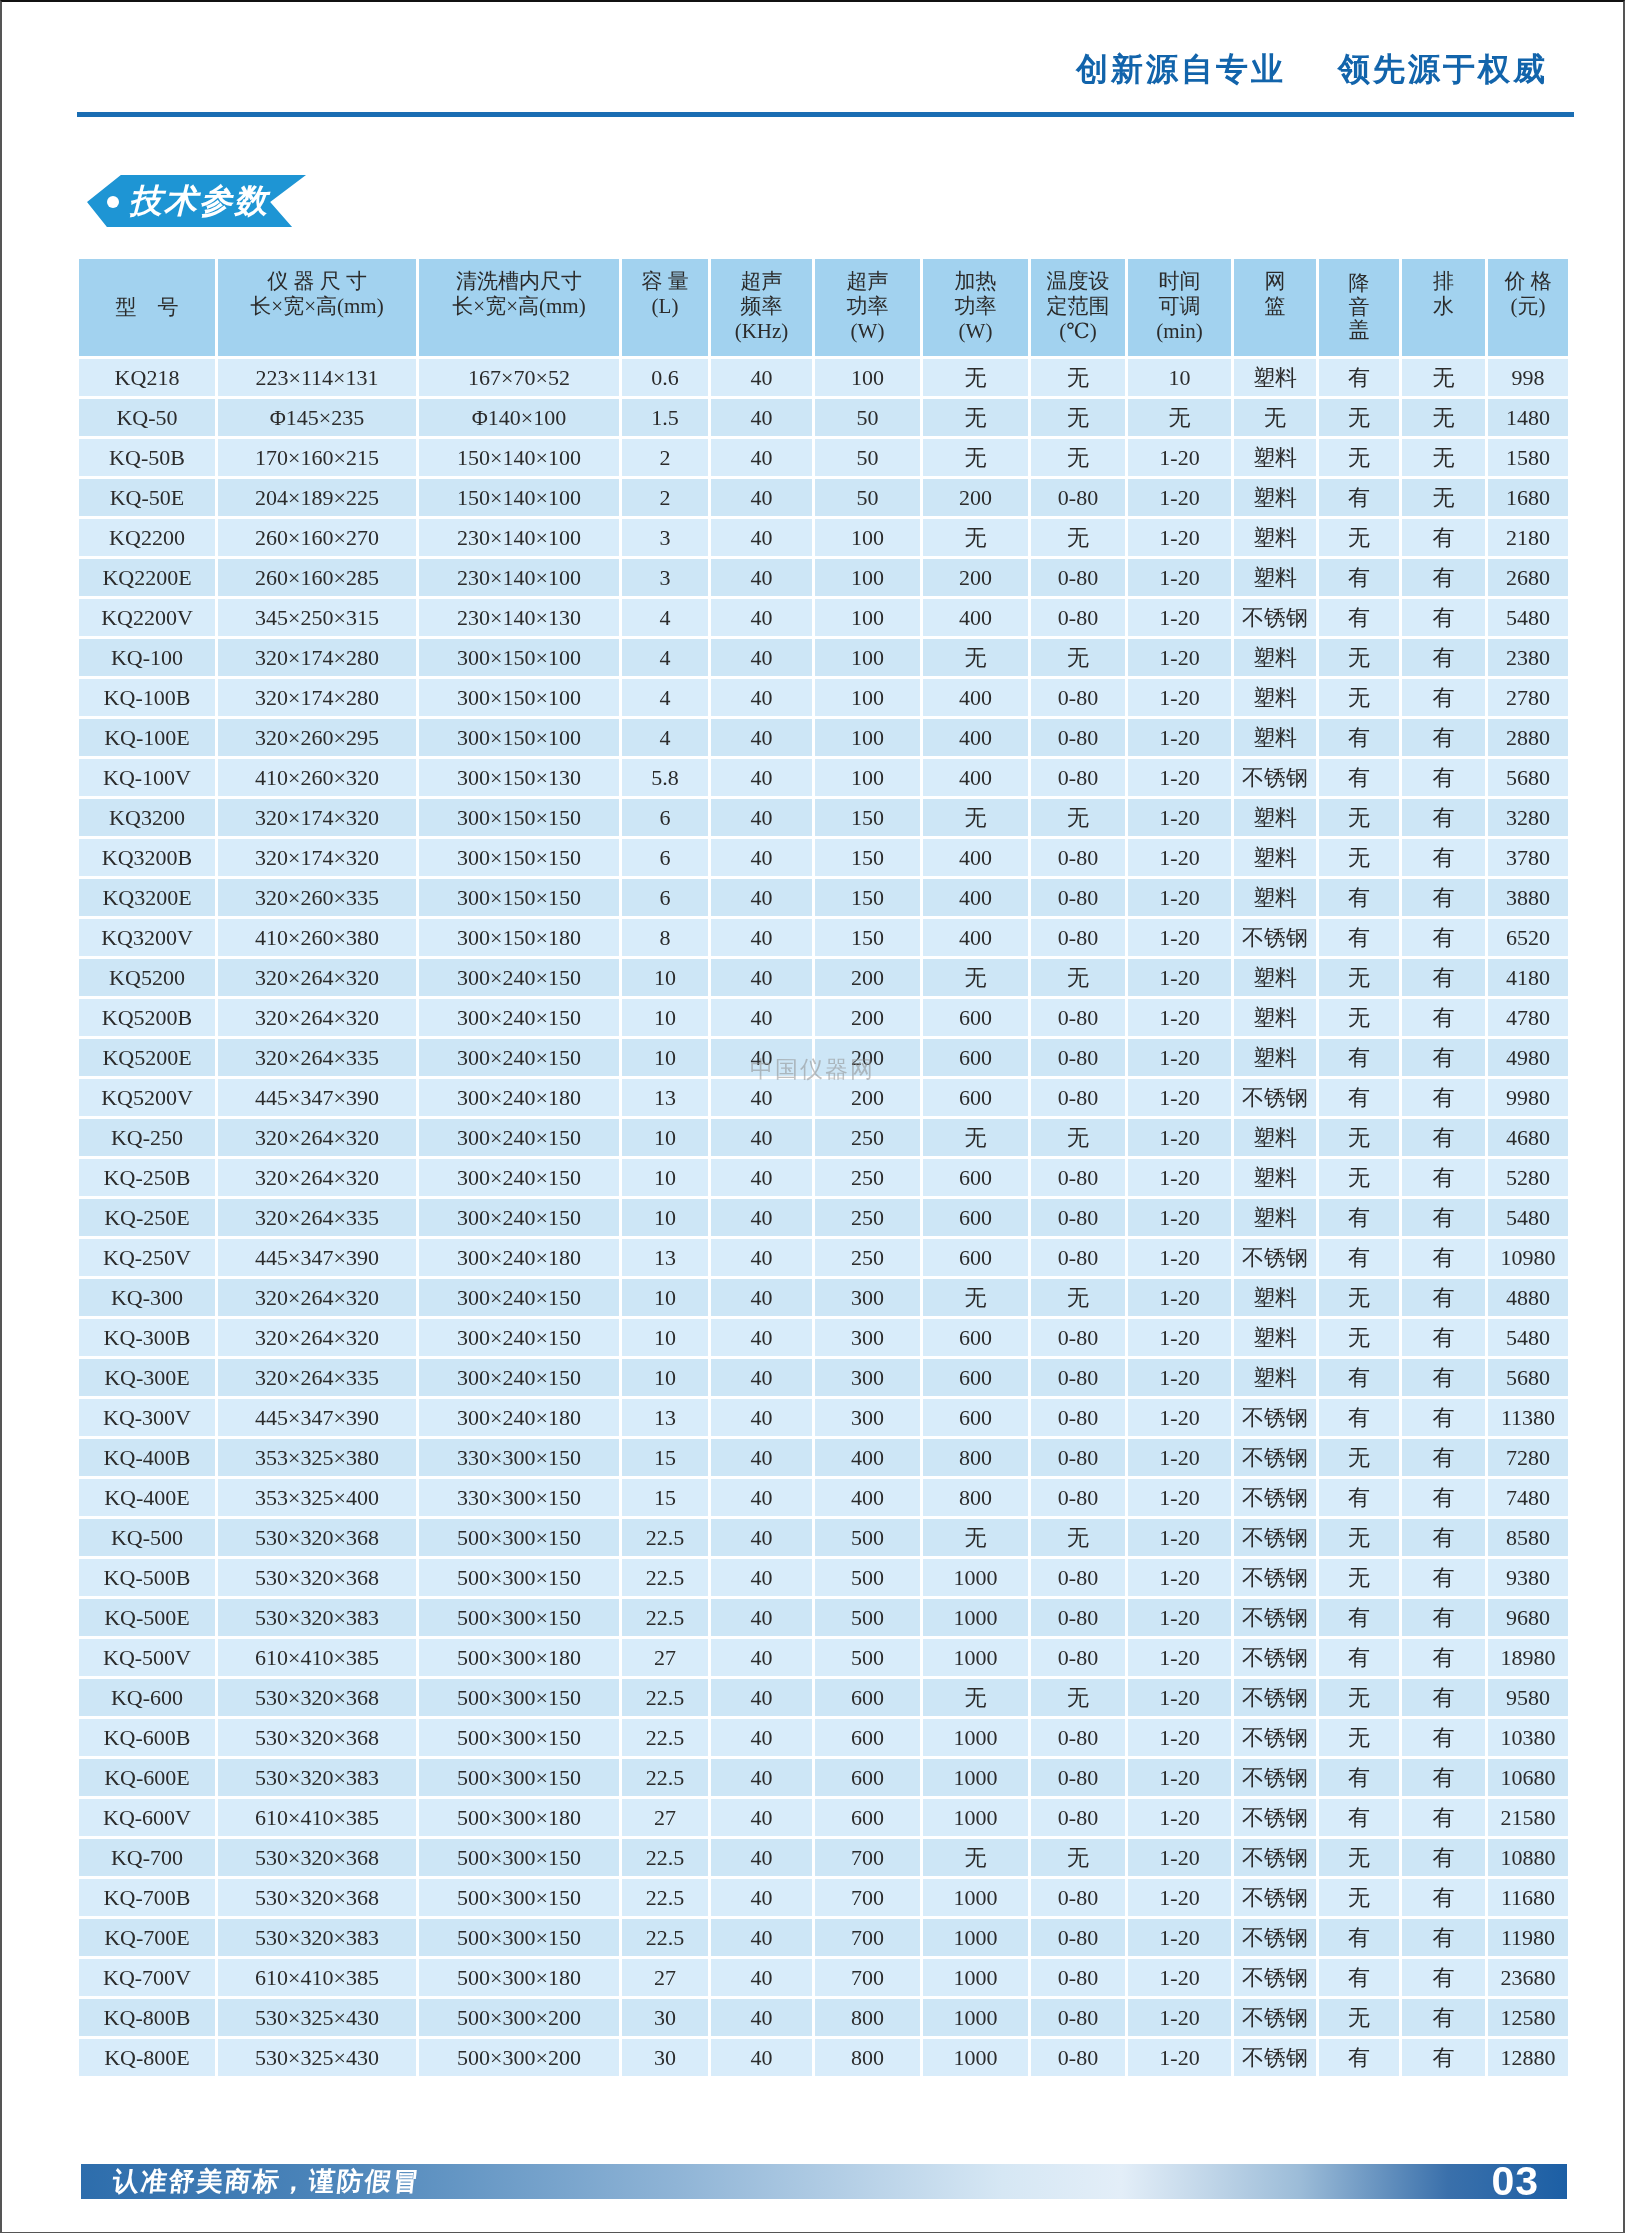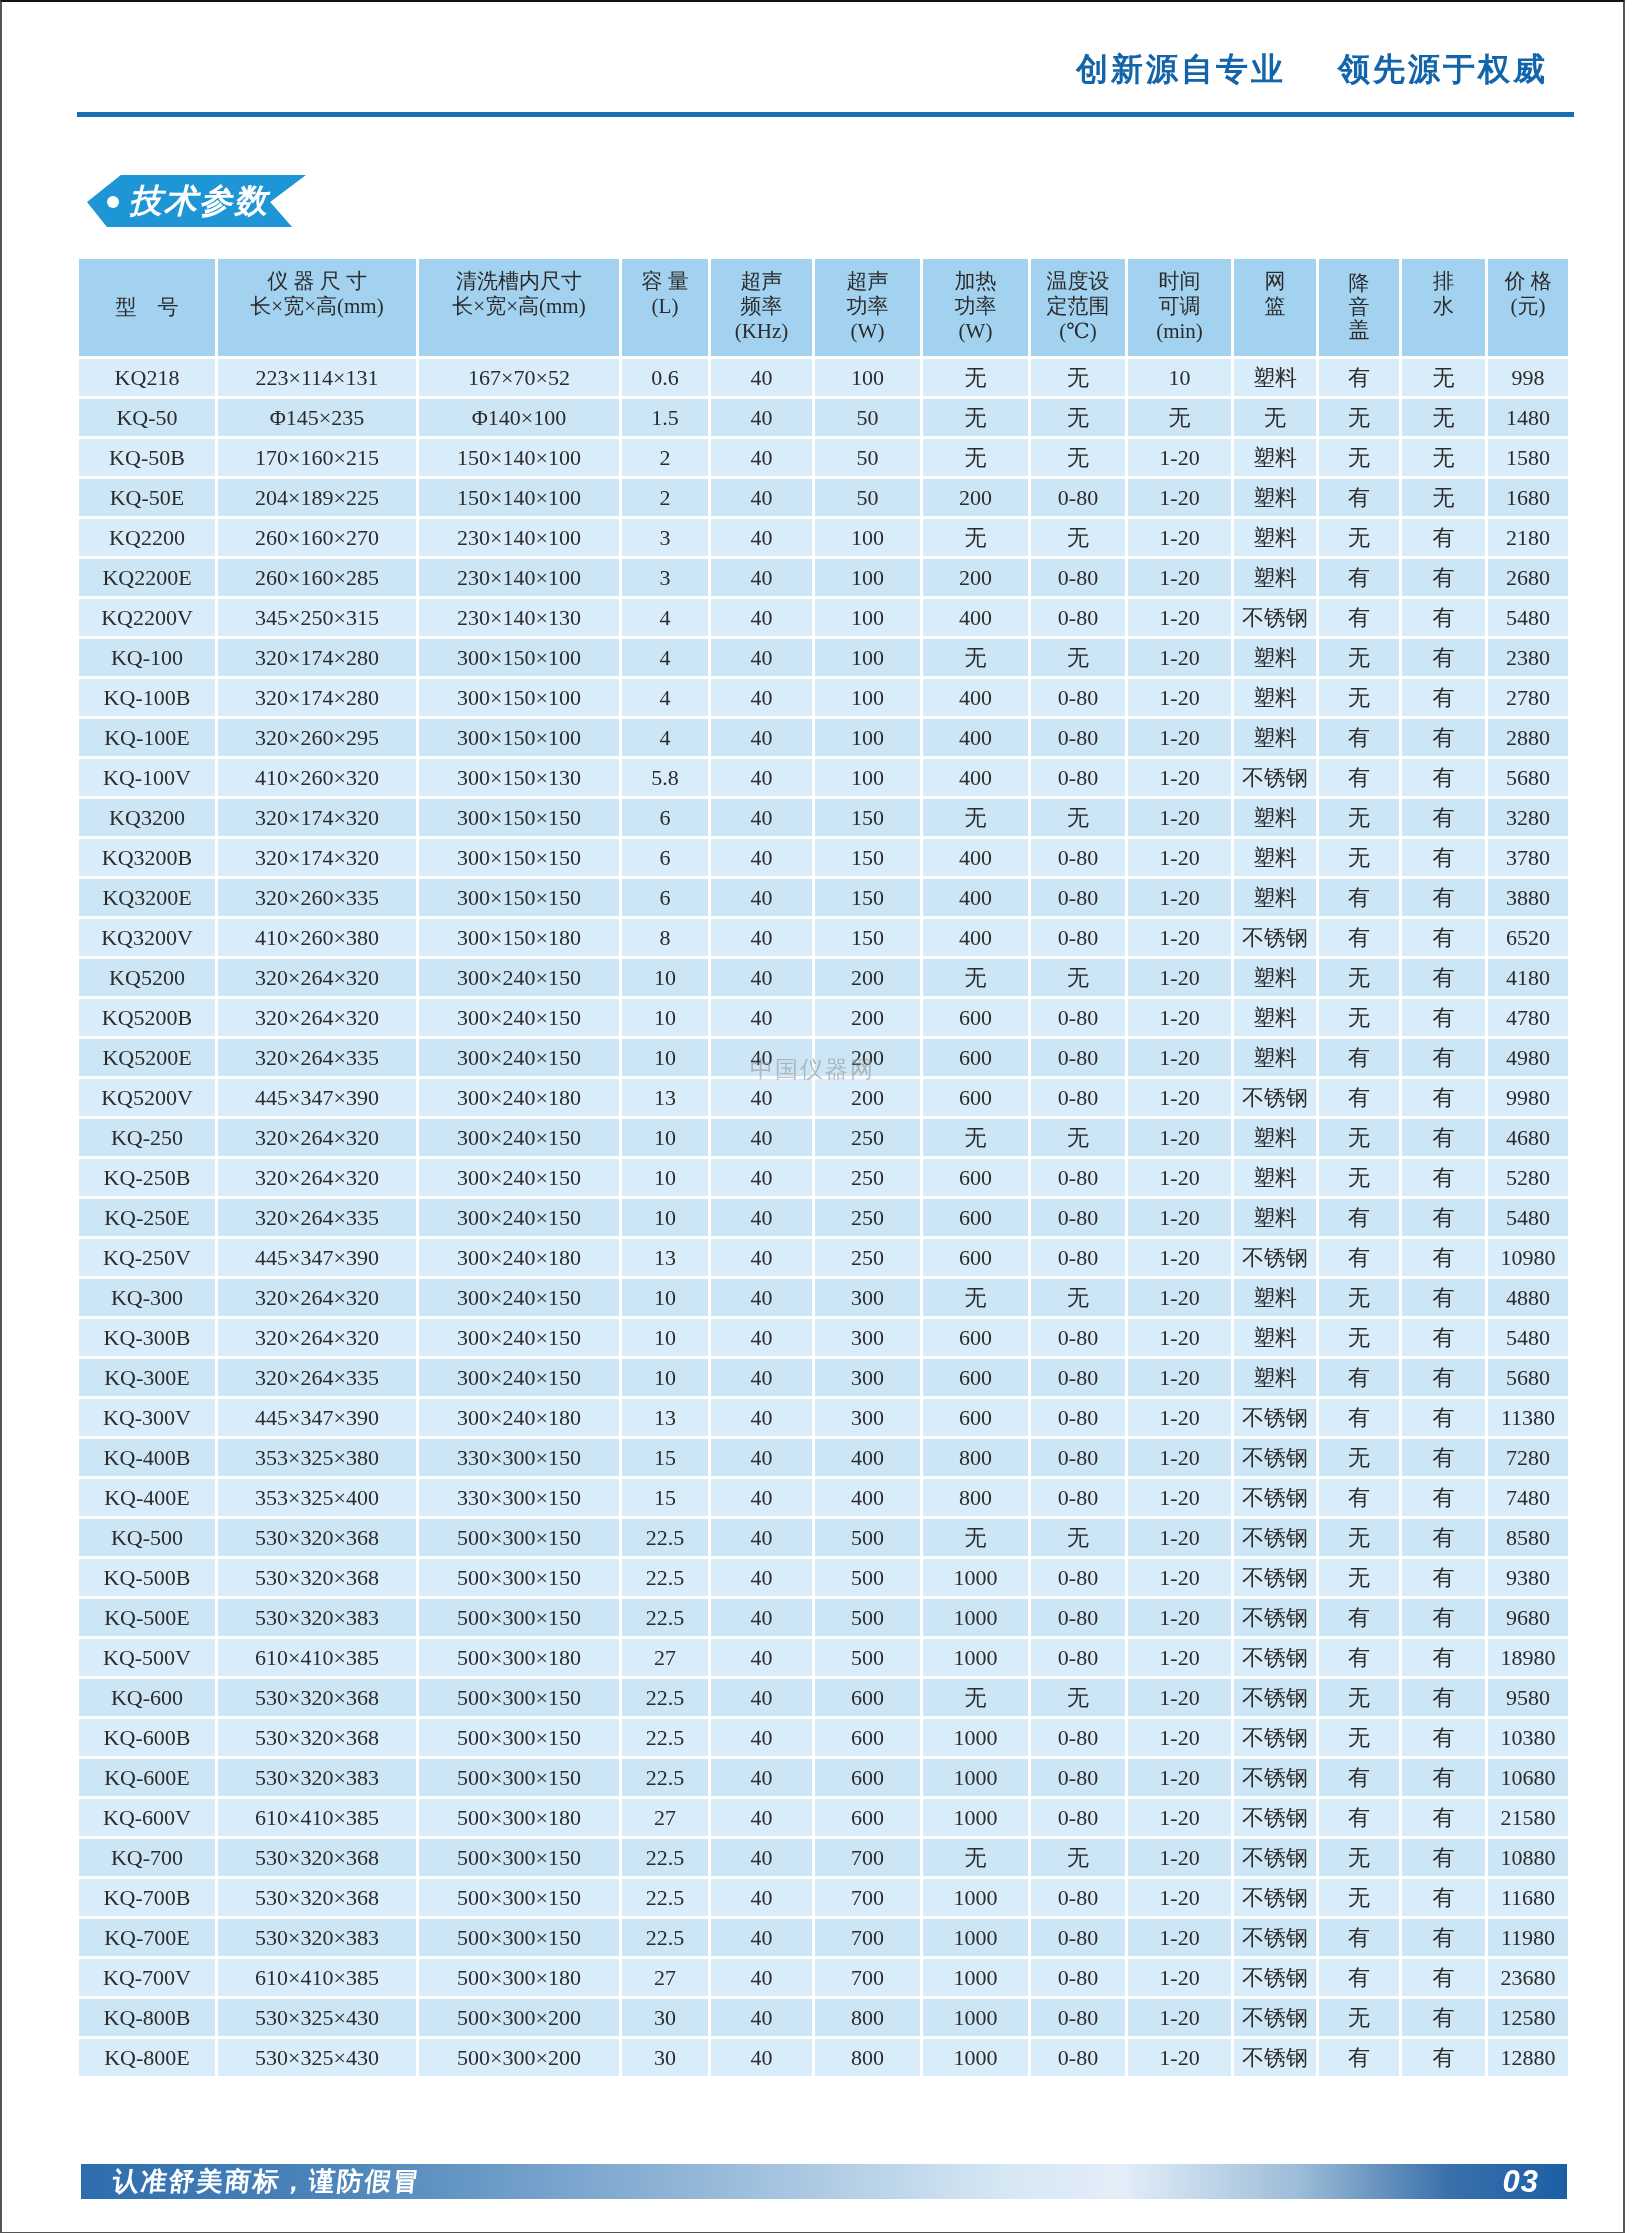--- a/index.html
+++ b/index.html
@@ -103,7 +103,7 @@
   }
   .page-number{
     color:#fff;font-family:"Liberation Sans","DejaVu Sans",sans-serif;
-    font-weight:bold;font-style:italic;font-size:31px;letter-spacing:1px;
+    font-weight:bold;font-size:41px;letter-spacing:1px;
   }
 </style>
 </head>

